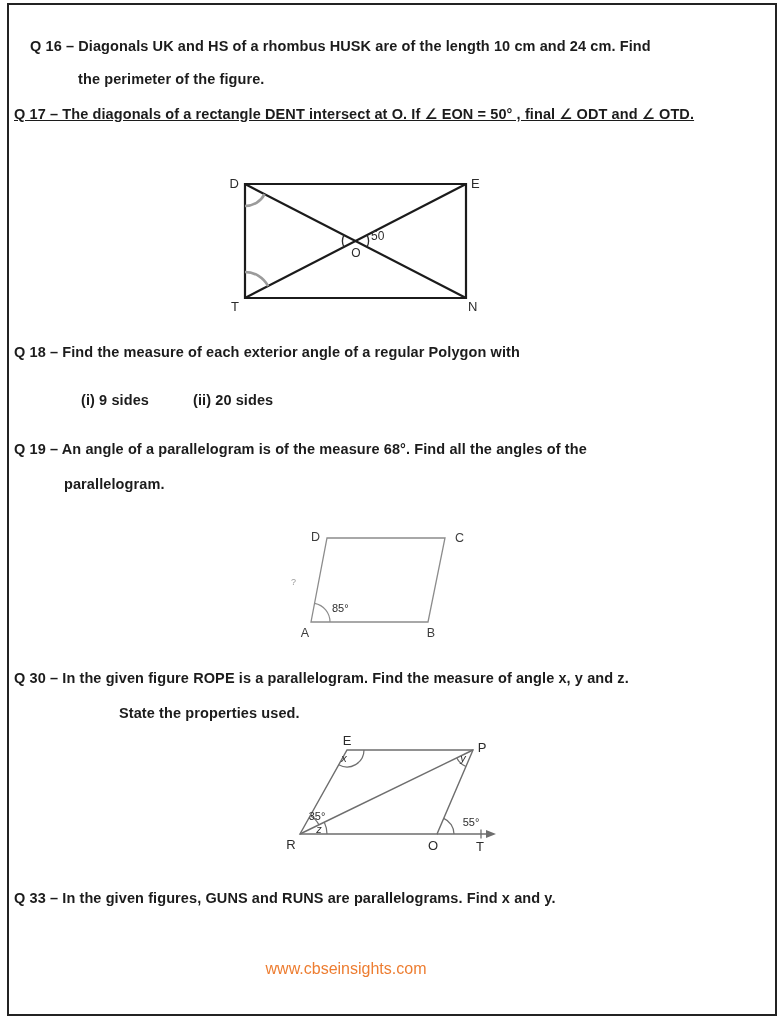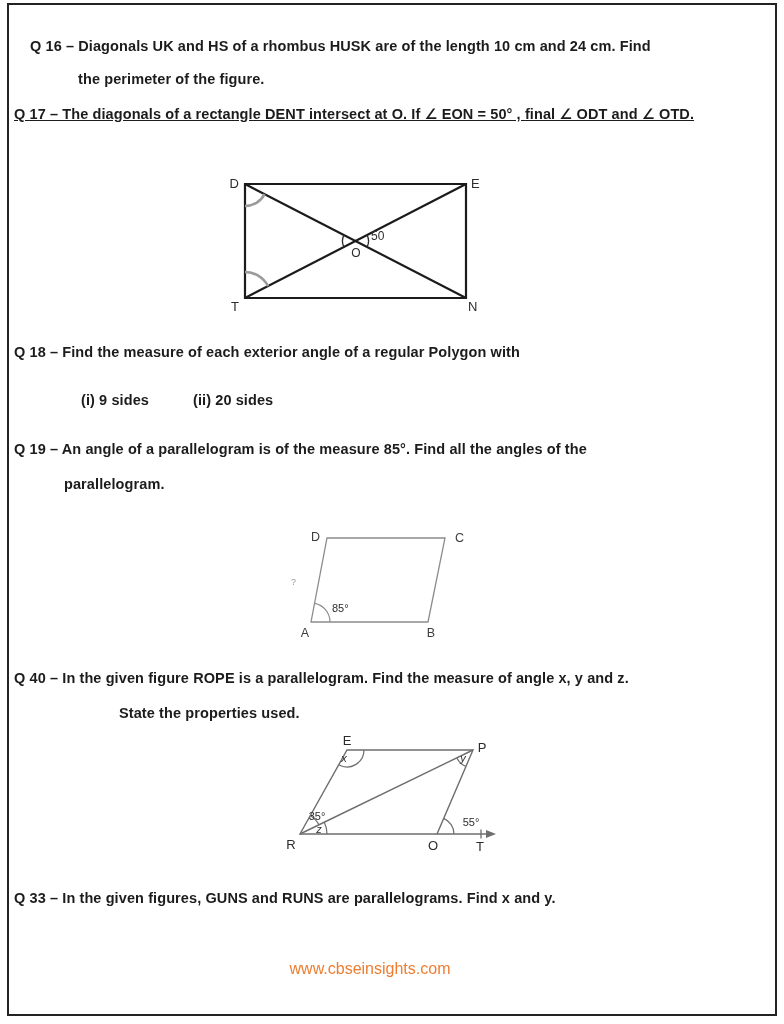--- a/index.html
+++ b/index.html
@@ -42,7 +42,7 @@
 <div class="qline" style="left:14px;top:344px;">Q 18 – Find the measure of each exterior angle of a regular Polygon with</div>
 <div class="qline" style="left:81px;top:392px;">(i) 9 sides</div>
 <div class="qline" style="left:193px;top:392px;">(ii) 20 sides</div>
-<div class="qline" style="left:14px;top:441px;">Q 19 – An angle of a parallelogram is of the measure 85°. Find all the angles of the</div>
+<div class="qline" style="left:14px;top:441px;">Q 19 – An angle of a parallelogram is of the measure 68°. Find all the angles of the</div>
 <div class="qline" style="left:64px;top:476px;text-align:center;">parallelogram.</div>
 <div class="qline" style="left:14px;top:670px;">Q 40 – In the given figure ROPE is a parallelogram. Find the measure of angle x, y and z.</div>
 <div class="qline" style="left:72px;top:705px;margin-left:47px;">State the properties used.</div>

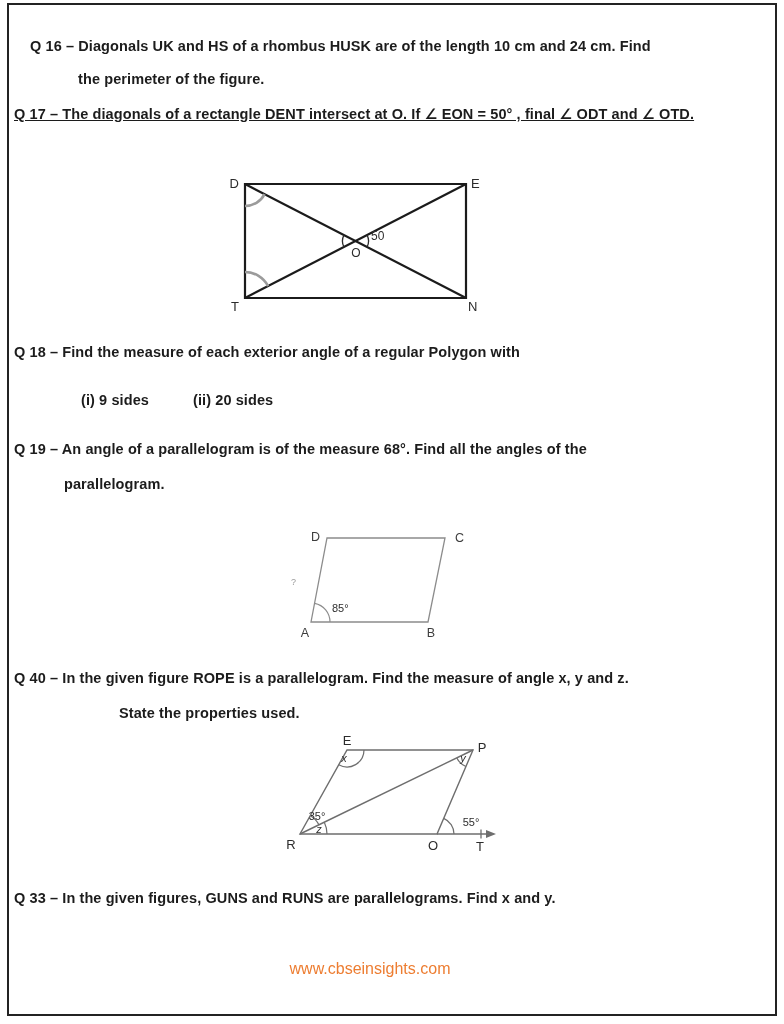--- a/index.html
+++ b/index.html
@@ -44,7 +44,7 @@
 <div class="qline" style="left:193px;top:392px;">(ii) 20 sides</div>
 <div class="qline" style="left:14px;top:441px;">Q 19 – An angle of a parallelogram is of the measure 68°. Find all the angles of the</div>
 <div class="qline" style="left:64px;top:476px;text-align:center;">parallelogram.</div>
-<div class="qline" style="left:14px;top:670px;">Q 40 – In the given figure ROPE is a parallelogram. Find the measure of angle x, y and z.</div>
+<div class="qline" style="left:14px;top:670px;">Q 30 – In the given figure ROPE is a parallelogram. Find the measure of angle x, y and z.</div>
 <div class="qline" style="left:72px;top:705px;margin-left:47px;">State the properties used.</div>
 <div class="qline" style="left:14px;top:890px;">Q 33 – In the given figures, GUNS and RUNS are parallelograms. Find x and y.</div>
 

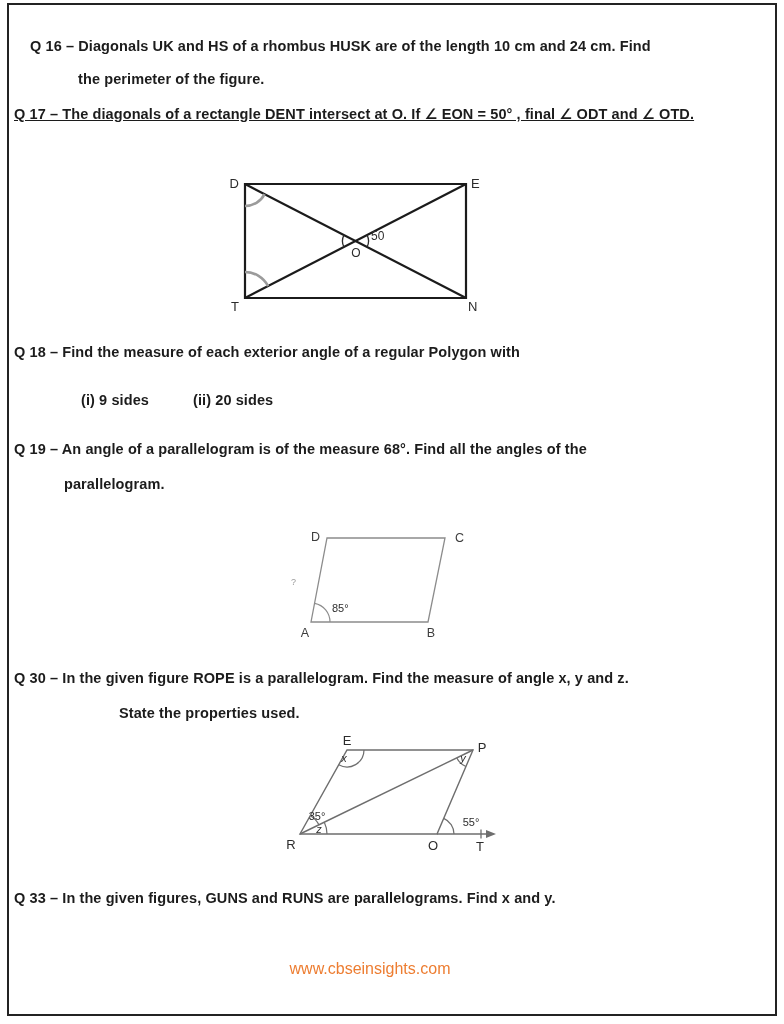--- a/index.html
+++ b/index.html
@@ -24,7 +24,7 @@
   .fig text{font-family:"Liberation Sans","DejaVu Sans",sans-serif;}
   .footer{
     position:absolute;left:7px;top:960px;width:678px;
-    text-align:center;font-size:16px;font-weight:normal;padding-left:24px;
+    text-align:center;font-size:16px;font-weight:normal;
   }
   .vlabel{font-size:13px;fill:#2c2c2c;}
   .vlabel2{font-size:12.5px;fill:#3d3d3d;}

